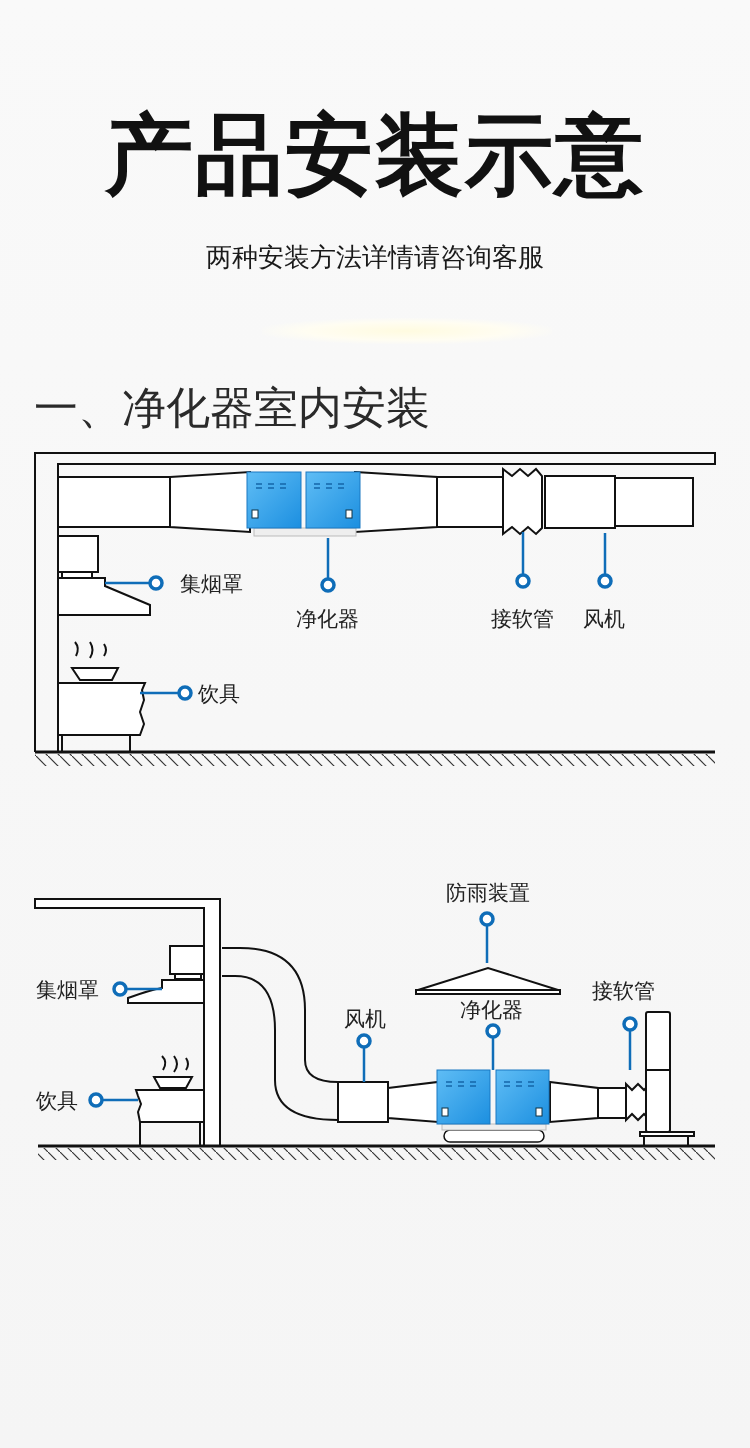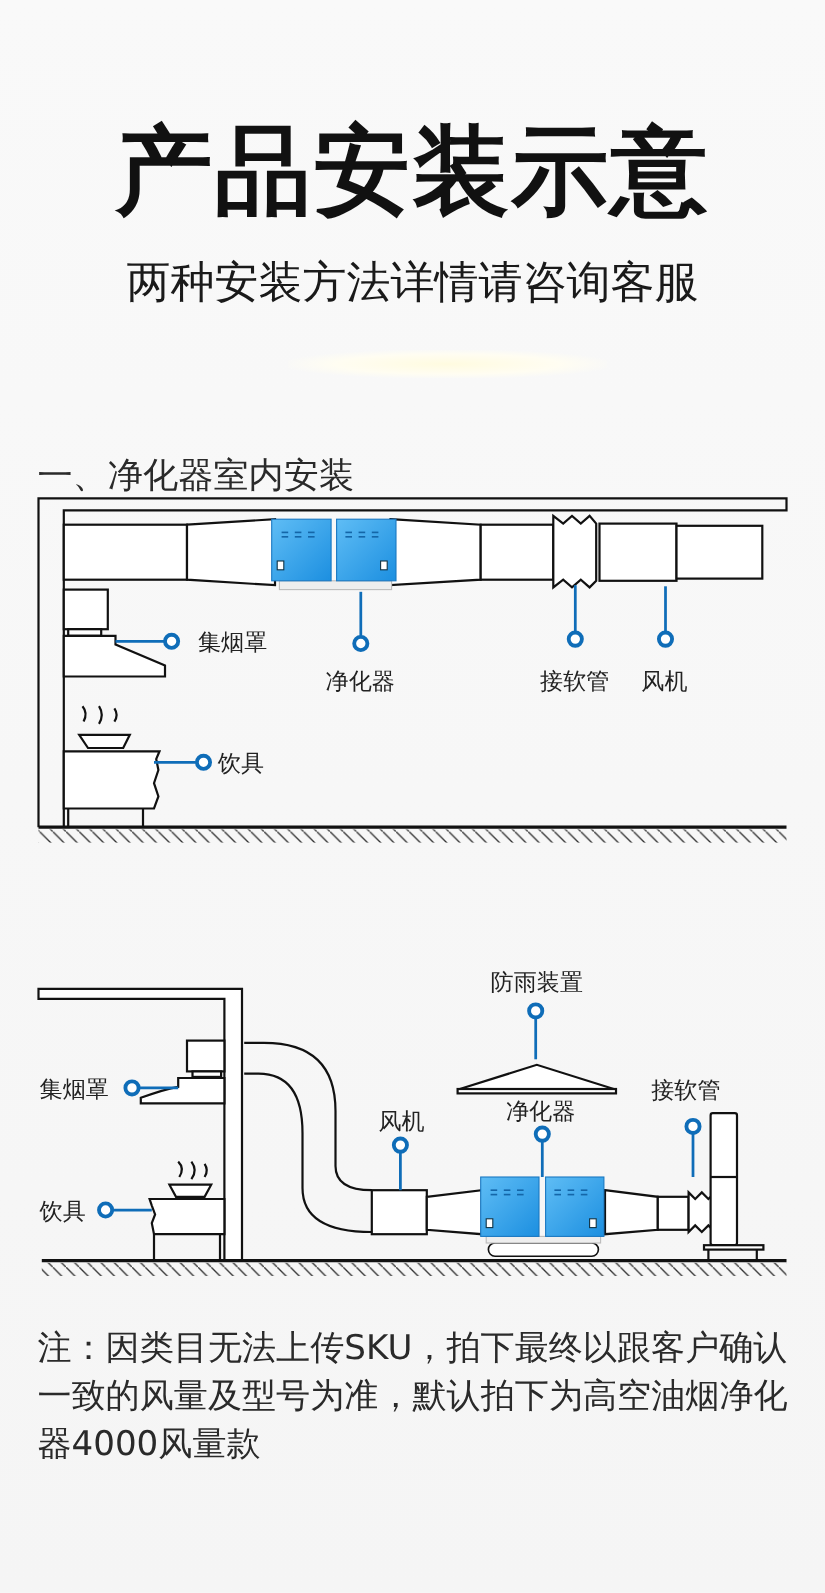--- a/index.html
+++ b/index.html
@@ -6,7 +6,7 @@
   body{width:750px;height:1448px;position:relative;overflow:hidden;font-family:"DejaVu Sans","Liberation Sans",sans-serif;color:#222;}
   .page{position:absolute;left:0;top:0;width:750px;height:1448px;background:linear-gradient(#f9f9f9,#f5f5f5);}
   .title{position:absolute;left:0;width:750px;top:100px;text-align:center;font-size:88px;font-weight:bold;letter-spacing:2px;color:#111;line-height:110px;}
-  .subtitle{position:absolute;left:0;width:750px;top:232px;text-align:center;font-size:40px;color:#1a1a1a;line-height:50px;}
+  .subtitle{position:absolute;left:0;width:750px;top:232px;text-align:center;font-size:26px;color:#1a1a1a;line-height:50px;}
   .glow{position:absolute;left:262px;top:318px;width:290px;height:26px;background:radial-gradient(ellipse at center,#fffbe0 0%,#fffdf2 50%,rgba(255,255,255,0) 75%);}
   .sec{position:absolute;left:34px;font-size:32px;color:#2a2a2a;line-height:44px;margin-top:24px;}
   .sec1{top:386px;}

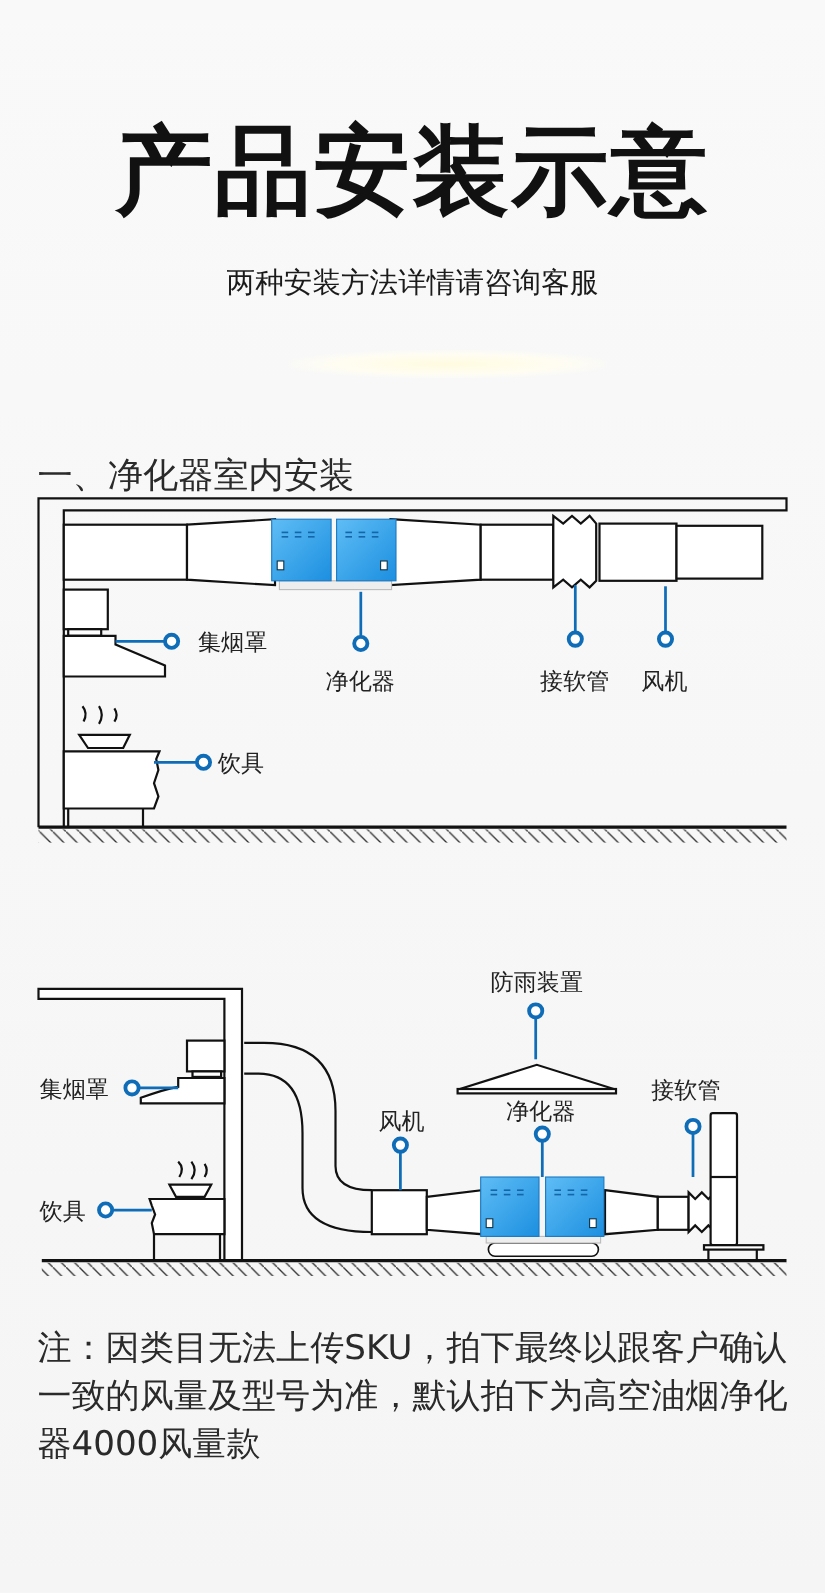--- a/index.html
+++ b/index.html
@@ -8,7 +8,7 @@
   .title{position:absolute;left:0;width:750px;top:100px;text-align:center;font-size:88px;font-weight:bold;letter-spacing:2px;color:#111;line-height:110px;}
   .subtitle{position:absolute;left:0;width:750px;top:232px;text-align:center;font-size:26px;color:#1a1a1a;line-height:50px;}
   .glow{position:absolute;left:262px;top:318px;width:290px;height:26px;background:radial-gradient(ellipse at center,#fffbe0 0%,#fffdf2 50%,rgba(255,255,255,0) 75%);}
-  .sec{position:absolute;left:34px;font-size:32px;color:#2a2a2a;line-height:44px;margin-top:24px;}
+  .sec{position:absolute;left:34px;font-size:44px;color:#2a2a2a;line-height:44px;}
   .sec1{top:386px;}
   .sec2{top:826px;}
   svg.diag{position:absolute;left:0;}

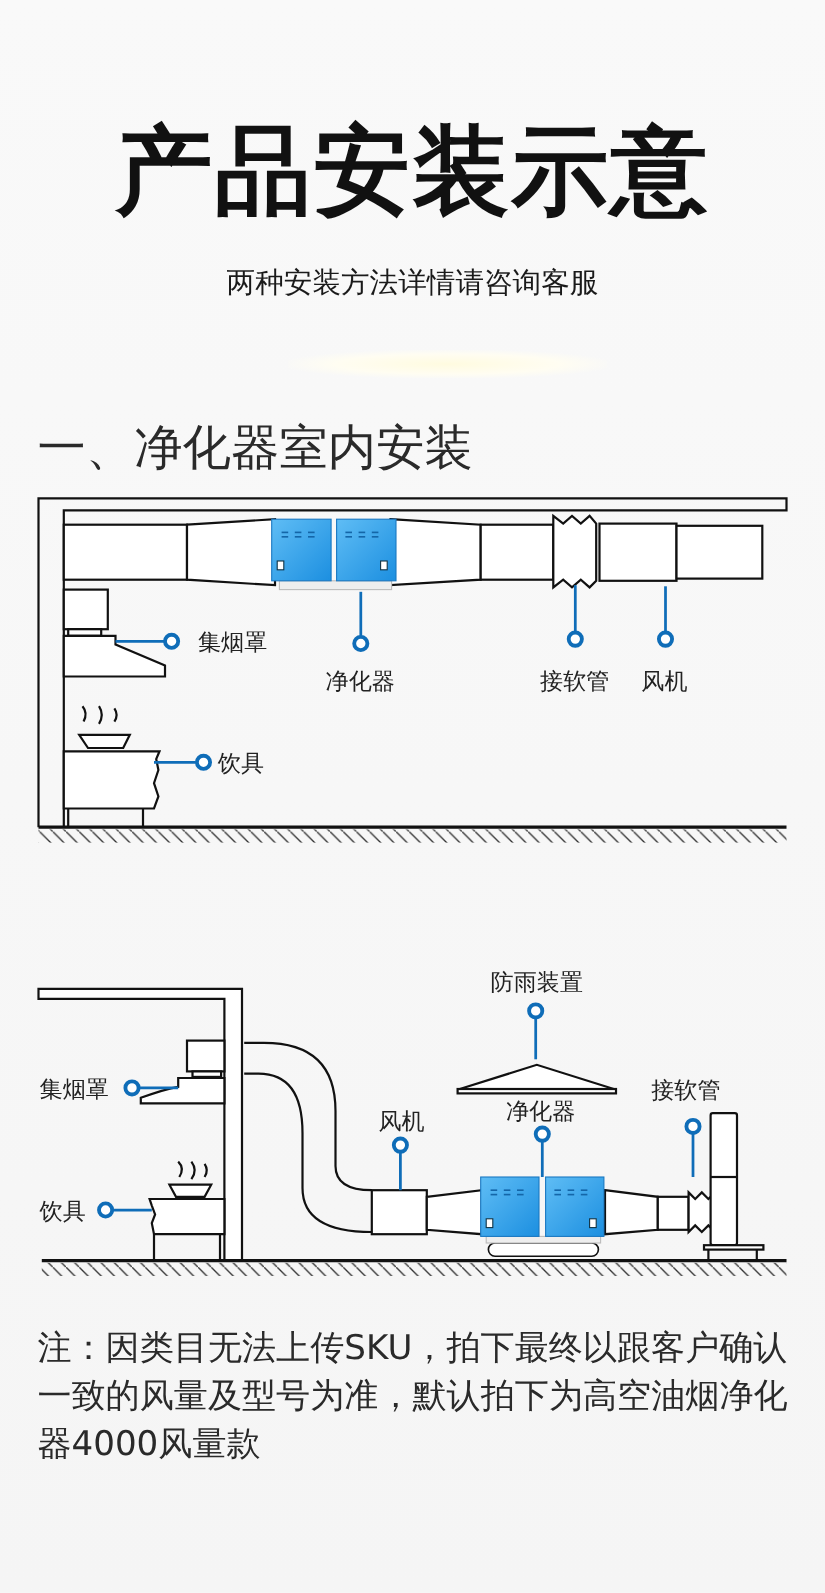--- a/index.html
+++ b/index.html
@@ -207,7 +207,6 @@
     <text class="lbl" x="36" y="1108">饮具</text>
   </svg>
 
-  <div class="note">注：因类目无法上传SKU，拍下最终以跟客户确认一致的风量及型号为准，默认拍下为高空油烟净化器4000风量款</div>
 </div>
 
 </body></html>

